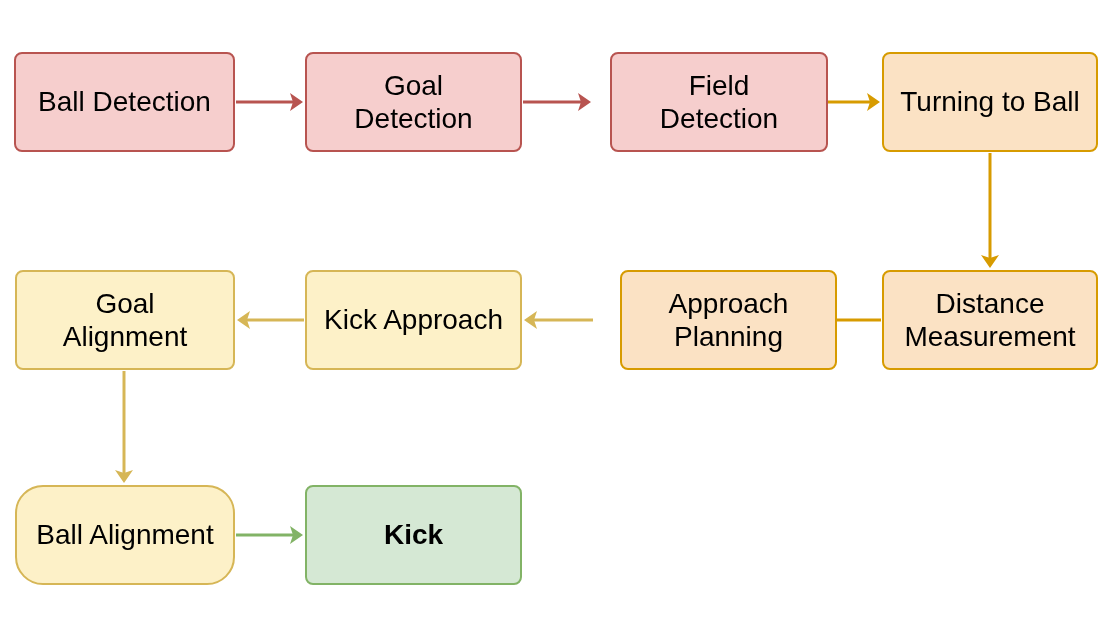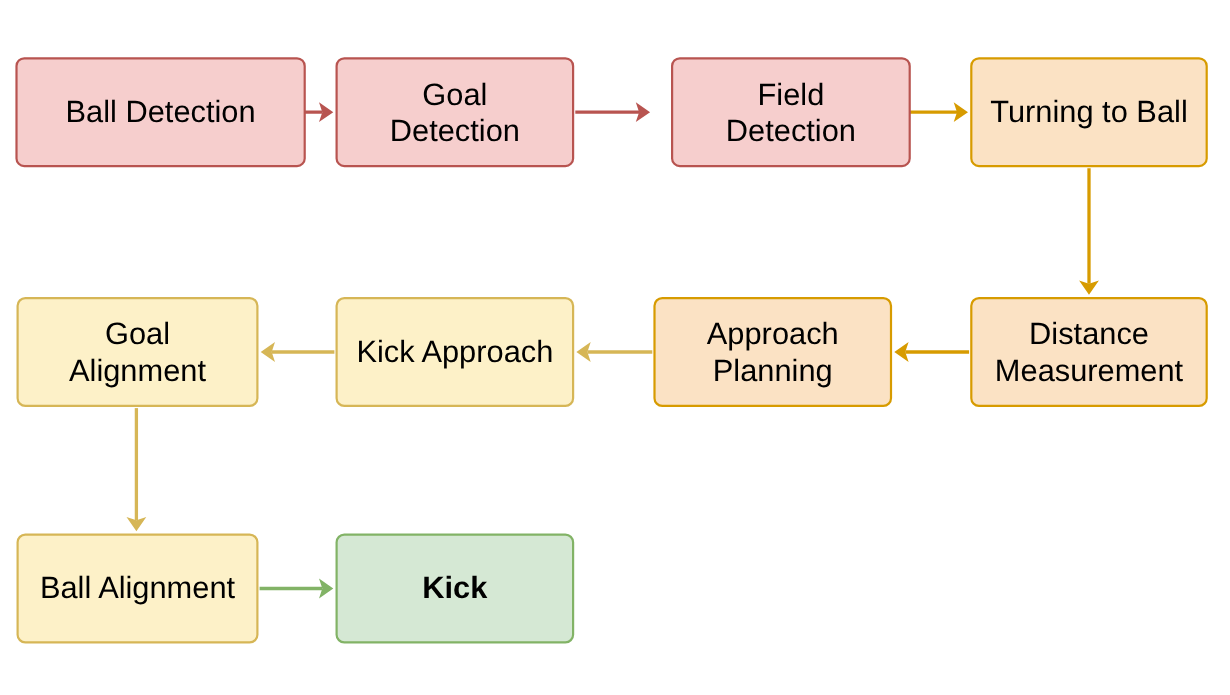--- a/index.html
+++ b/index.html
@@ -94,7 +94,7 @@
       </g>
     </svg>
   <div id="nodes-layer">
-      <div class="node" style="left: 14px; top: 52px; width: 264px; height: 100px; background: rgb(246, 206, 205); border-color: rgb(184, 84, 80); font-size: 28px;"><span class="label">Ball Detection</span></div>
+      <div class="node" style="left: 14px; top: 52px; width: 221px; height: 100px; background: rgb(246, 206, 205); border-color: rgb(184, 84, 80); font-size: 28px;"><span class="label">Ball Detection</span></div>
       <div class="node" style="left: 305px; top: 52px; width: 217px; height: 100px; background: rgb(246, 206, 205); border-color: rgb(184, 84, 80); font-size: 28px;"><span class="label">Goal
 Detection</span></div>
       <div class="node" style="left: 593px; top: 52px; width: 218px; height: 100px; background: rgb(246, 206, 205); border-color: rgb(184, 84, 80); font-size: 28px; margin-left: 17px;"><span class="label">Field

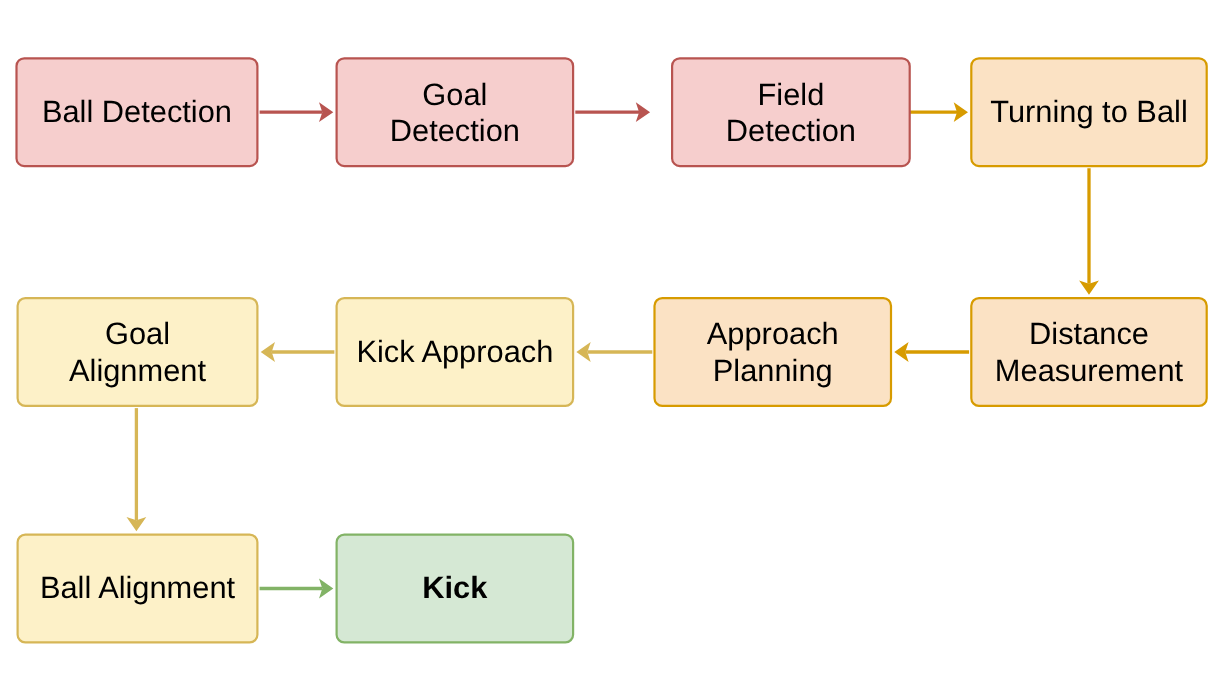--- a/index.html
+++ b/index.html
@@ -103,7 +103,7 @@
       <div class="node" style="left: 15px; top: 270px; width: 220px; height: 100px; background: rgb(253, 241, 200); border-color: rgb(214, 182, 86); font-size: 28px;"><span class="label">Goal
 Alignment</span></div>
       <div class="node" style="left: 305px; top: 270px; width: 217px; height: 100px; background: rgb(253, 241, 200); border-color: rgb(214, 182, 86); font-size: 28px;"><span class="label">Kick Approach</span></div>
-      <div class="node" style="left: 594px; top: 270px; width: 217px; height: 100px; background: rgb(251, 226, 196); border-color: rgb(215, 155, 0); font-size: 28px;"><span class="label">Approach
+      <div class="node" style="left: 620px; top: 270px; width: 217px; height: 100px; background: rgb(251, 226, 196); border-color: rgb(215, 155, 0); font-size: 28px;"><span class="label">Approach
 Planning</span></div>
       <div class="node" style="left: 882px; top: 270px; width: 216px; height: 100px; background: rgb(251, 226, 196); border-color: rgb(215, 155, 0); font-size: 28px;"><span class="label">Distance
 Measurement</span></div>

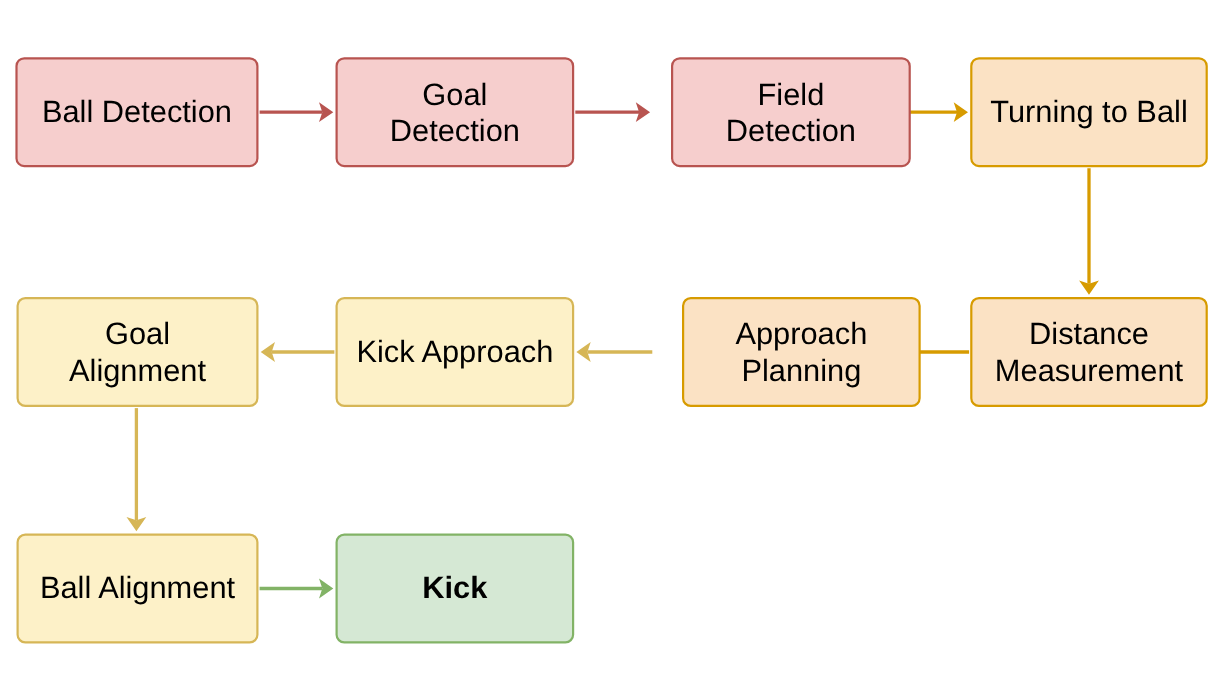--- a/index.html
+++ b/index.html
@@ -107,7 +107,7 @@
 Planning</span></div>
       <div class="node" style="left: 882px; top: 270px; width: 216px; height: 100px; background: rgb(251, 226, 196); border-color: rgb(215, 155, 0); font-size: 28px;"><span class="label">Distance
 Measurement</span></div>
-      <div class="node" style="left: 15px; top: 485px; width: 220px; height: 100px; background: rgb(253, 241, 200); border-color: rgb(214, 182, 86); font-size: 28px;"><span class="label">Ball Alignment</span></div>
+      <div class="node" style="left: 15px; top: 485px; width: 220px; height: 100px; background: rgb(253, 241, 200); border-color: rgb(214, 182, 86); font-size: 28px; border-radius: 28px;"><span class="label">Ball Alignment</span></div>
       <div class="node" style="left: 305px; top: 485px; width: 217px; height: 100px; background: rgb(213, 232, 212); border-color: rgb(130, 179, 102); font-size: 28px; font-weight: bold;"><span class="label">Kick</span></div>
     </div>
 </div>

